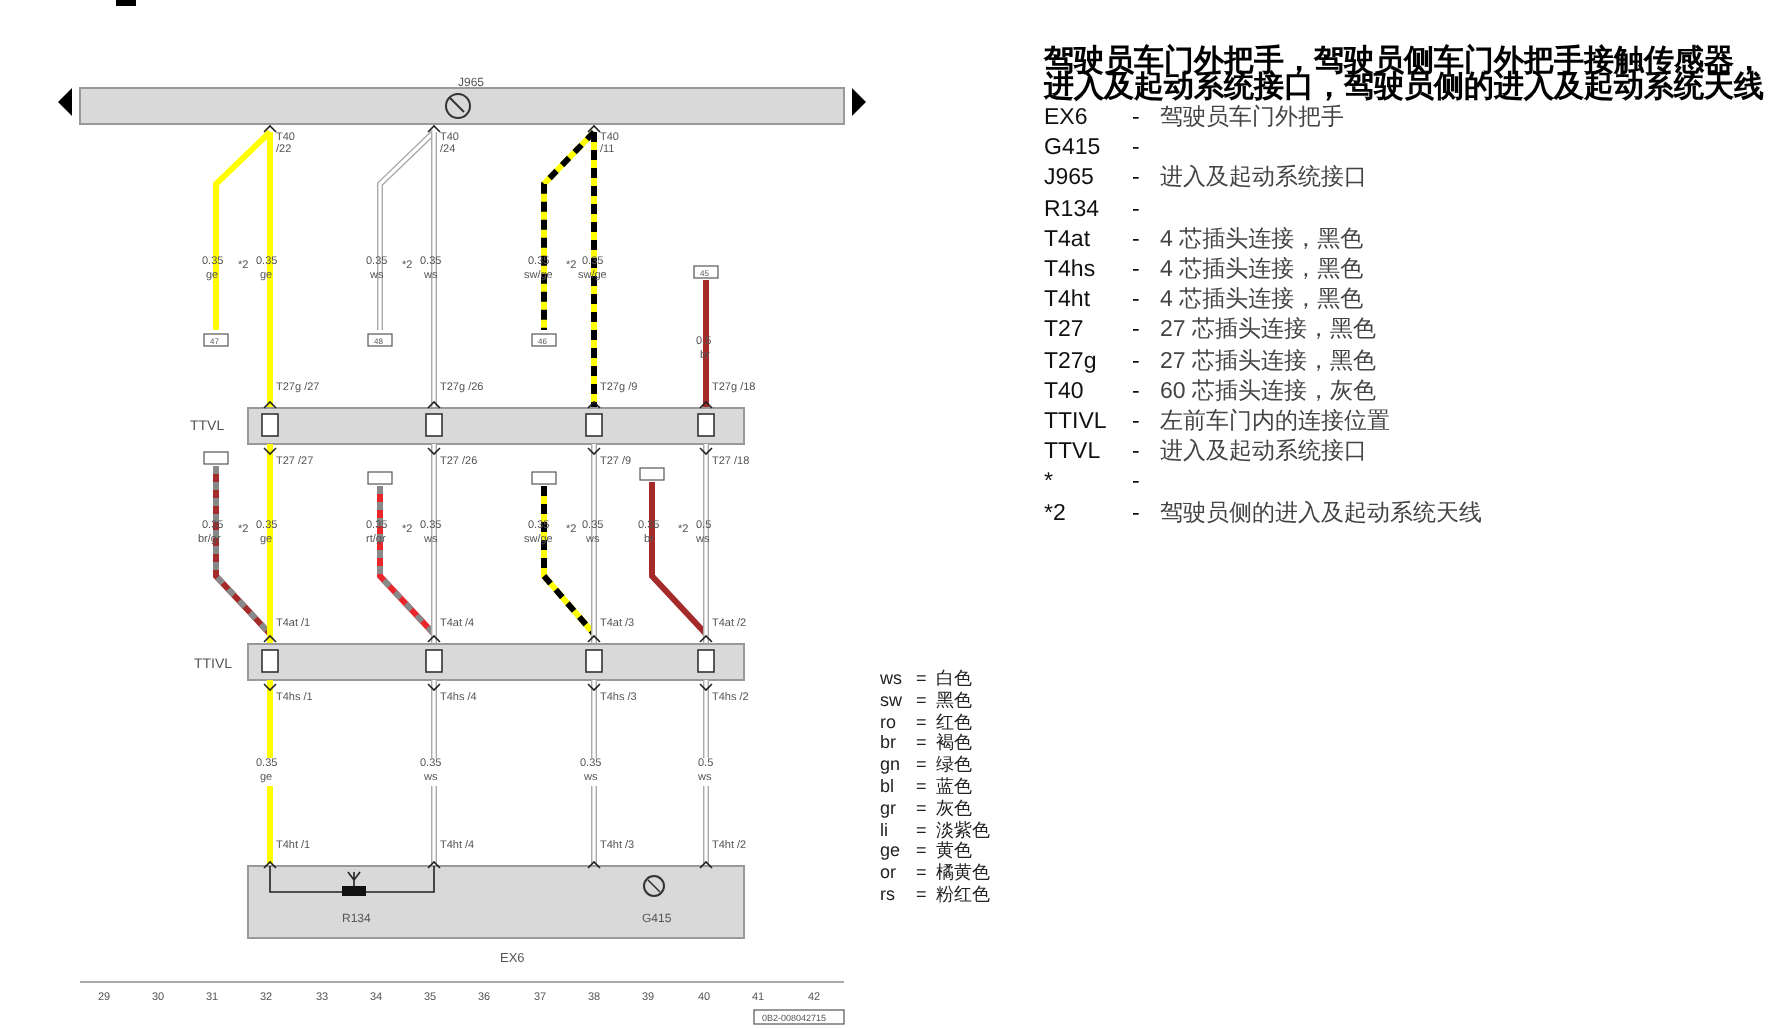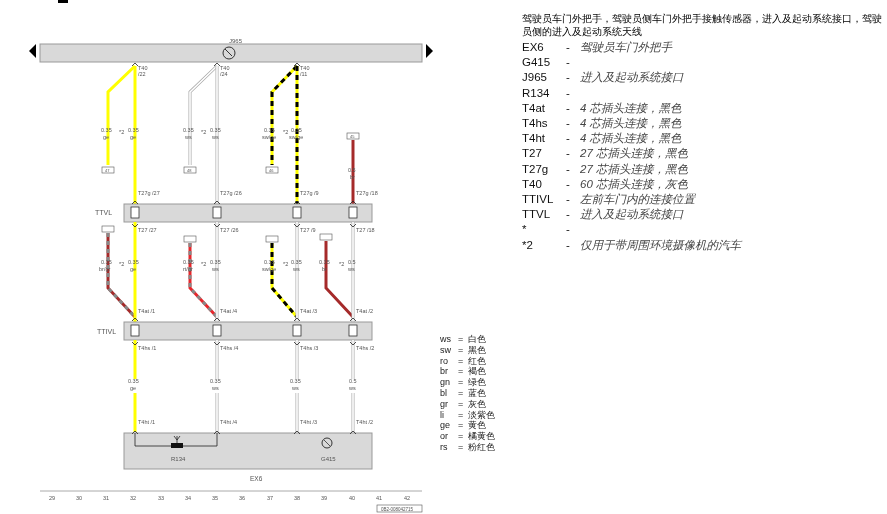--- a/index.html
+++ b/index.html
@@ -7,7 +7,7 @@
   #diagram { position:absolute; left:0; top:0; width:440px; height:514px; }
   #diagram text { font-family:"Liberation Sans", sans-serif; fill:#555; }
   .legend { position:absolute; left:522px; top:8px; width:360px; font-family:"Liberation Sans", sans-serif; color:#222; }
-  .legend-title { font-weight:normal; font-size:10px; line-height:13px; margin:4px 0 2px 0; color:#000; }
+  .legend-title { font-weight:bold; font-size:15px; line-height:13px; margin:16px 0 2px 0; color:#000; }
   .legend-row { display:flex; font-size:11.5px; line-height:15.2px; }
   .legend-code { width:44px; color:#111; }
   .legend-dash { width:14px; color:#111; }

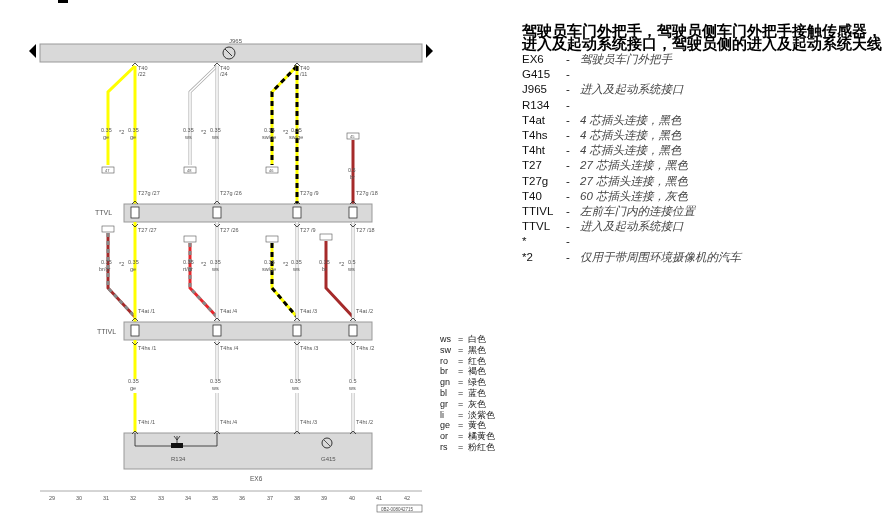--- a/index.html
+++ b/index.html
@@ -11,7 +11,7 @@
   .legend-row { display:flex; font-size:11.5px; line-height:15.2px; }
   .legend-code { width:44px; color:#111; }
   .legend-dash { width:14px; color:#111; }
-  .legend-desc { color:#444;font-style:italic; }
+  .legend-desc { color:#444; }
   .colors { position:absolute; left:440px; top:334px; font-family:"Liberation Sans", sans-serif; font-size:9px; line-height:10.8px; color:#222; }
   .color-row { display:flex; }
   .color-code { width:18px; }

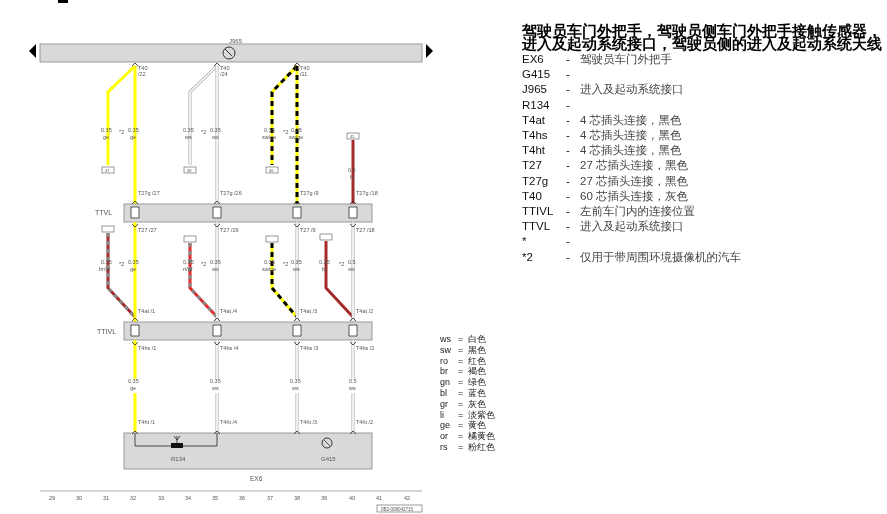--- a/index.html
+++ b/index.html
@@ -366,7 +366,7 @@
   <div class="legend-row">
       <span class="legend-code">*2</span>
       <span class="legend-dash">-</span>
-      <span class="legend-desc">仅用于带周围环境摄像机的汽车</span>
+      <span class="legend-desc">驾驶员侧的进入及起动系统天线</span>
     </div>
 </div>
 

